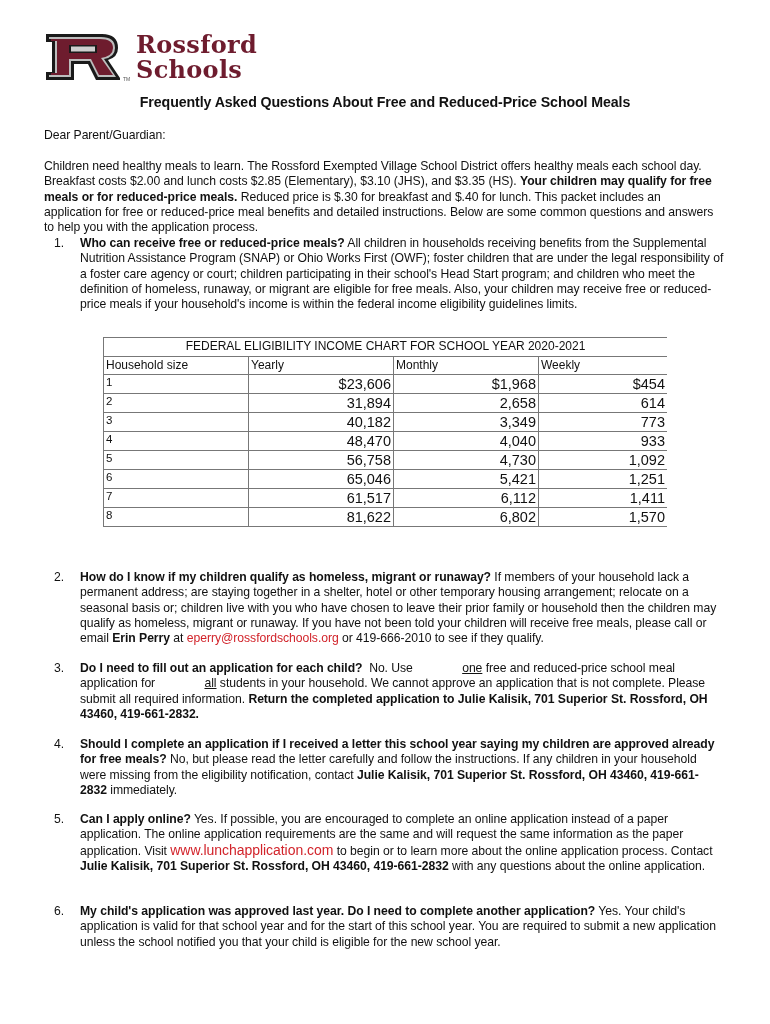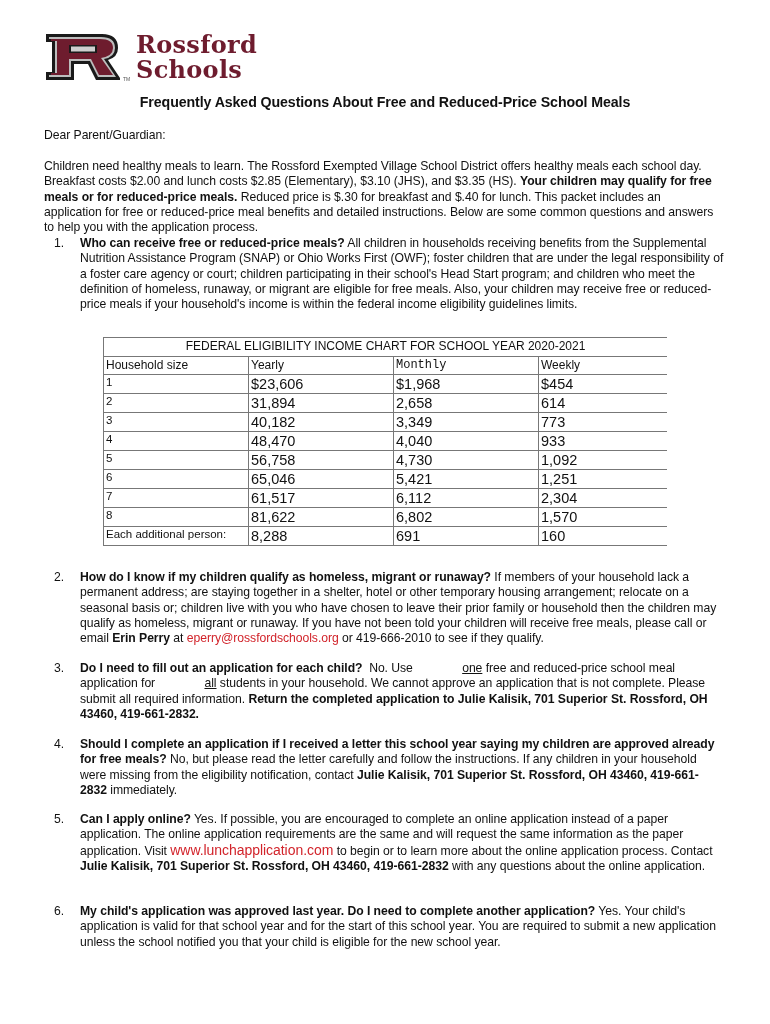--- a/index.html
+++ b/index.html
@@ -53,7 +53,7 @@
     .income-table .size-cell { font-size: 11.5px; line-height: 14px; }
     .col1 { width: 140px; }
     .col2 { width: 140px; }
-    .col3 { width: 140px; font-family: Liberation Mono, monospace; }
+    .col3 { width: 140px; }
   </style>
 </head>
 <body>

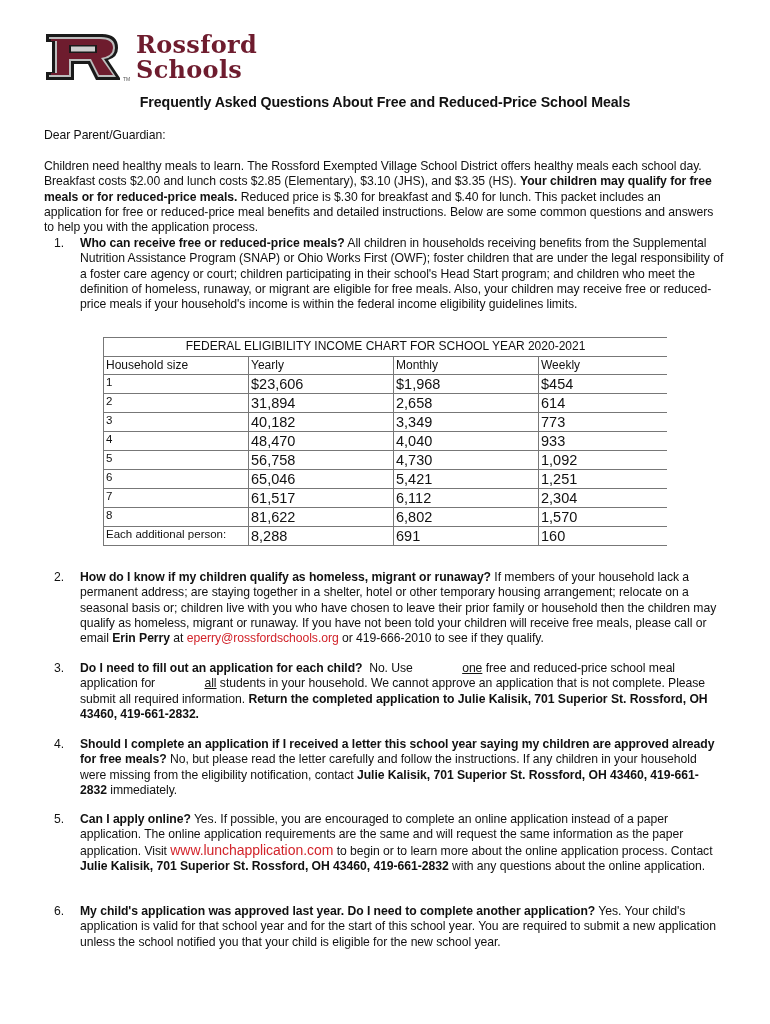--- a/index.html
+++ b/index.html
@@ -49,7 +49,7 @@
     .income-table .cap { text-align: center; height: 18px; border-right: none; }
     .income-table tr td:last-child { border-right: none; }
     .income-table .hd { height: 18px; }
-    .income-table .num-cell { text-align: left; font-size: 14.5px; line-height: 18px; height: 18px; }
+    .income-table .num-cell { text-align: right; font-size: 14.5px; line-height: 18px; height: 18px; }
     .income-table .size-cell { font-size: 11.5px; line-height: 14px; }
     .col1 { width: 140px; }
     .col2 { width: 140px; }

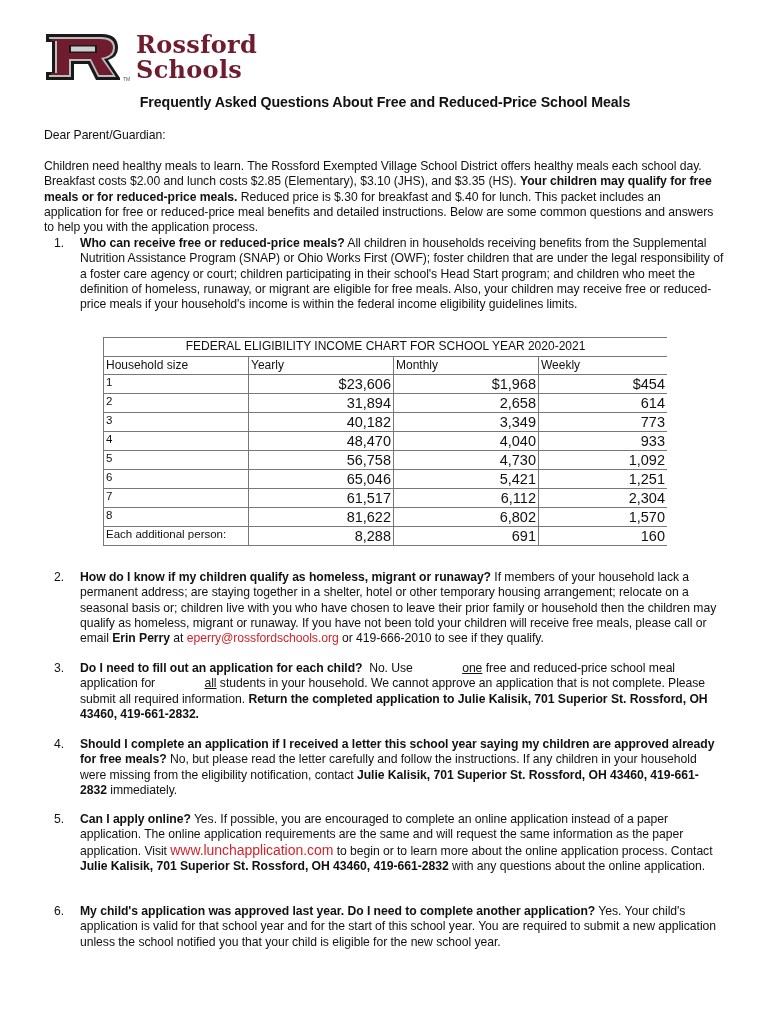--- a/index.html
+++ b/index.html
@@ -137,7 +137,7 @@
       <td class="size-cell">7</td>
       <td class="num-cell">61,517</td>
       <td class="num-cell">6,112</td>
-      <td class="num-cell">2,304</td>
+      <td class="num-cell">1,411</td>
     </tr>
     <tr>
       <td class="size-cell">8</td>

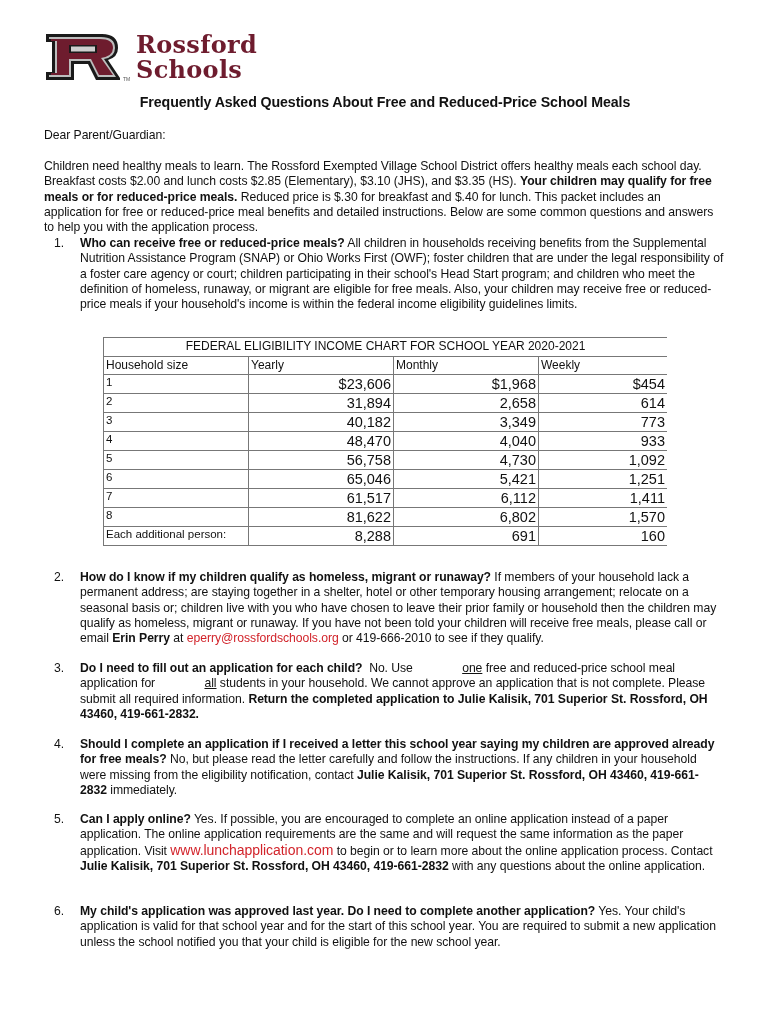--- a/index.html
+++ b/index.html
@@ -145,12 +145,6 @@
       <td class="num-cell">6,802</td>
       <td class="num-cell">1,570</td>
     </tr>
-    <tr>
-      <td class="size-cell">Each additional person:</td>
-      <td class="num-cell">8,288</td>
-      <td class="num-cell">691</td>
-      <td class="num-cell">160</td>
-    </tr>
   </tbody>
     </table>
 

